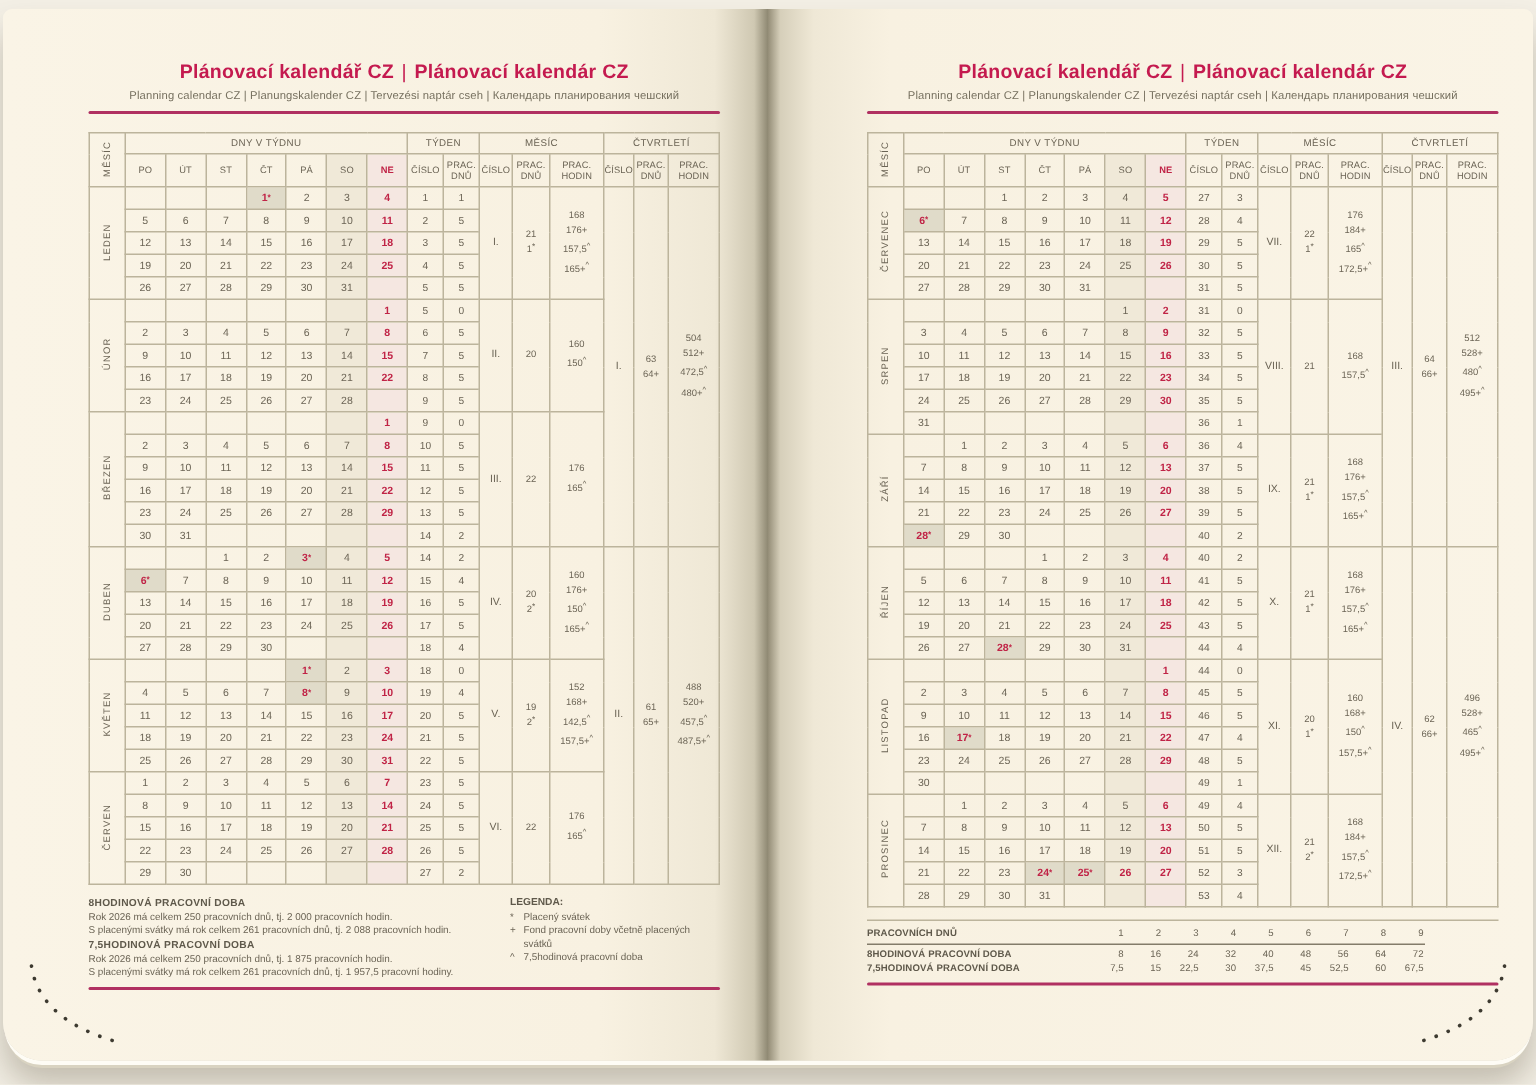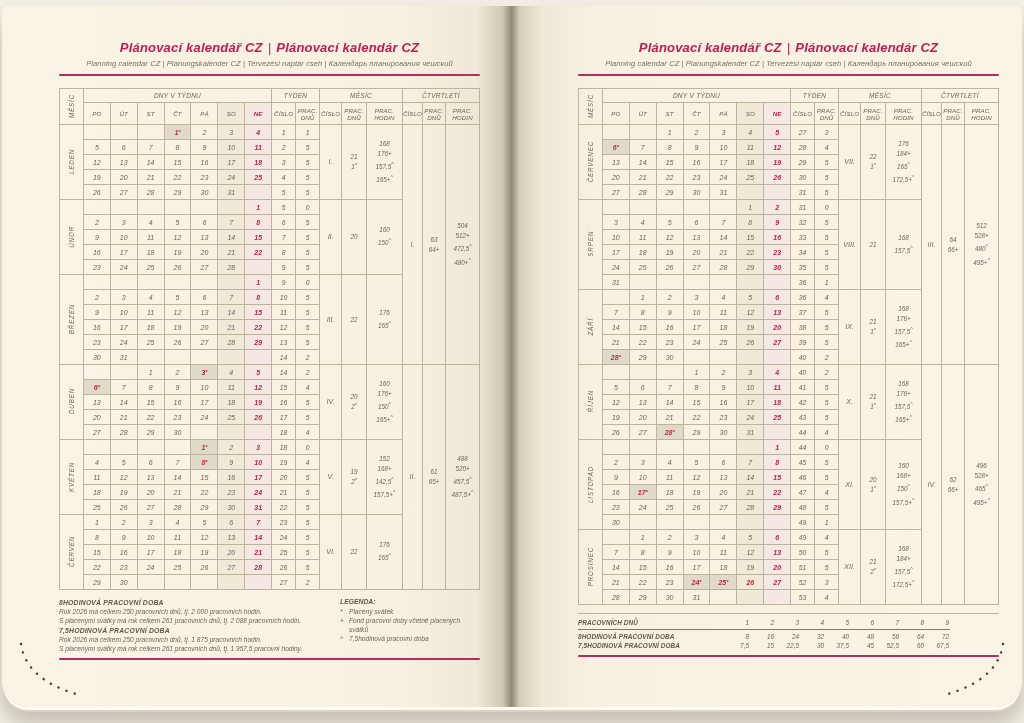--- a/index.html
+++ b/index.html
@@ -12,7 +12,7 @@
   .scene{position:relative;width:1024px;height:723px;}
   .book{position:absolute;left:2px;right:2px;top:6px;bottom:16px;
     border-radius:6px 6px 26px 26px;
-    box-shadow:0 4px 0 -1px #fefcf5,0 8px 0 -3px #d9d3c1,0 16px 22px rgba(80,70,45,.3);font-style:italic;}
+    box-shadow:0 4px 0 -1px #fefcf5,0 8px 0 -3px #d9d3c1,0 16px 22px rgba(80,70,45,.3);}
   .page{position:absolute;top:0;bottom:0;width:510px;}
   .page.left{left:0;border-radius:6px 0 0 26px;
     background:linear-gradient(90deg,#faf4e6 0%,#f8f1e1 78%,#efe8d6 93%,#cfc8b2 98.2%,#8e8872 100%);}

